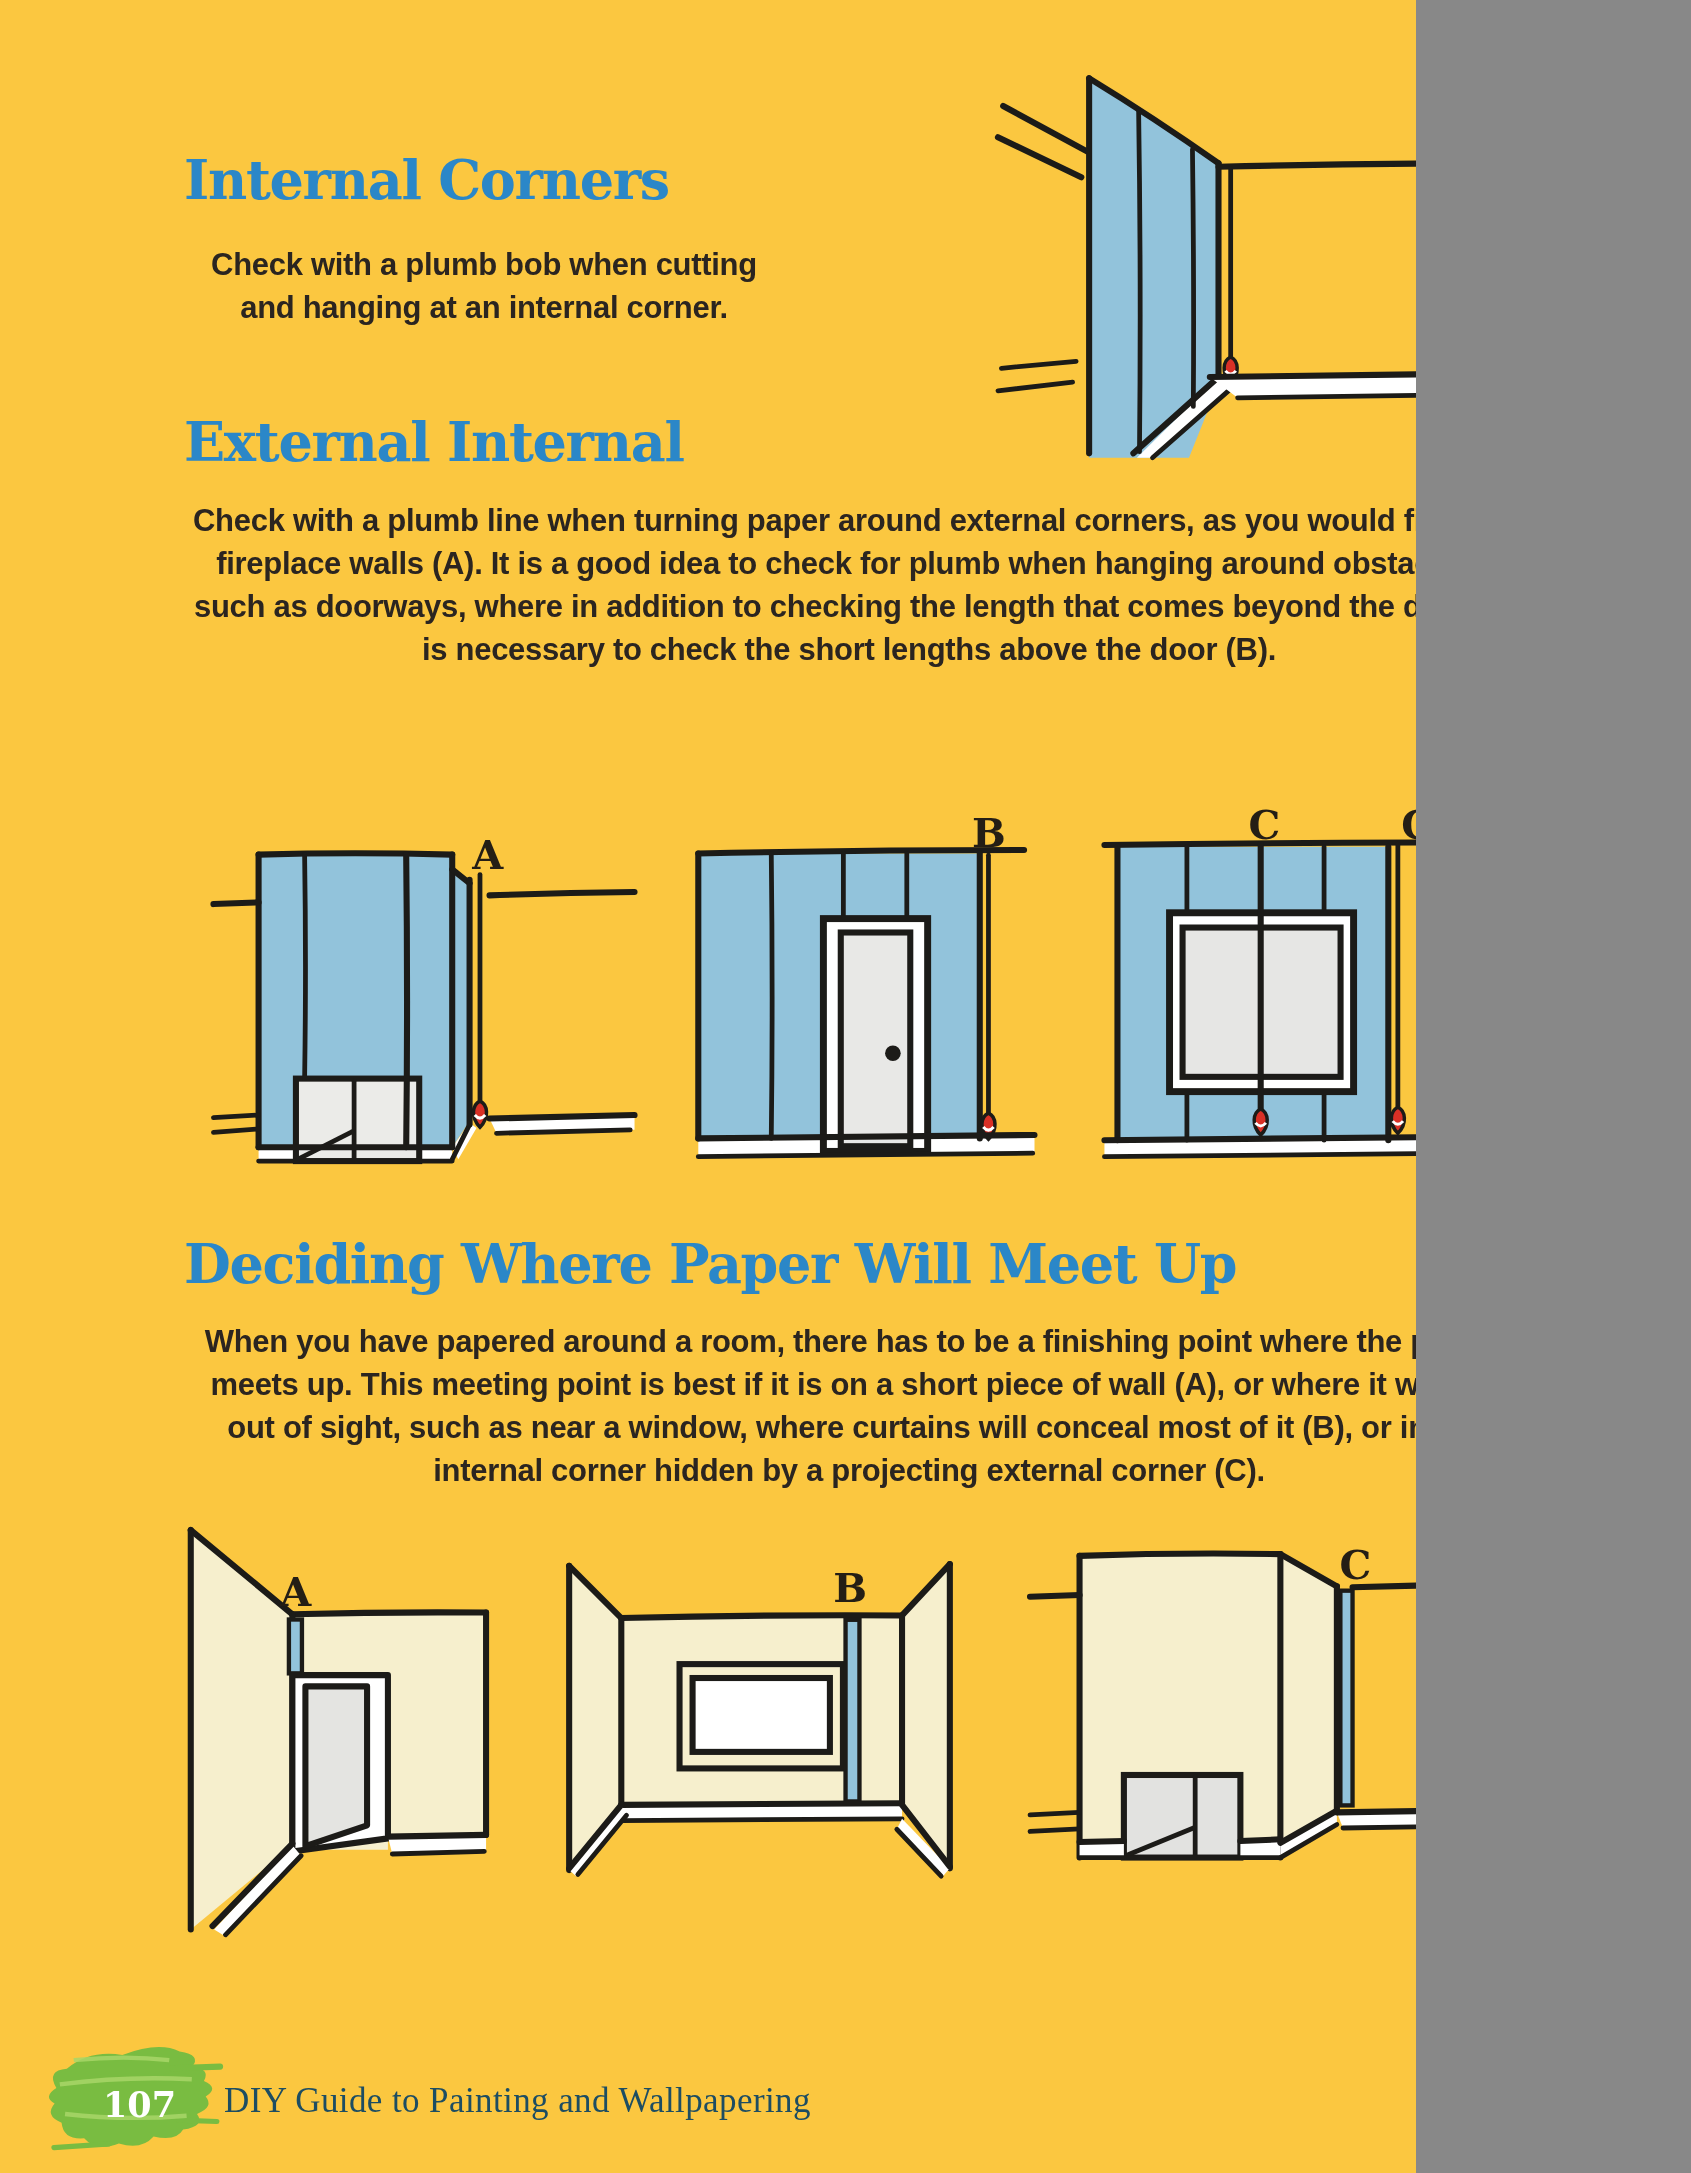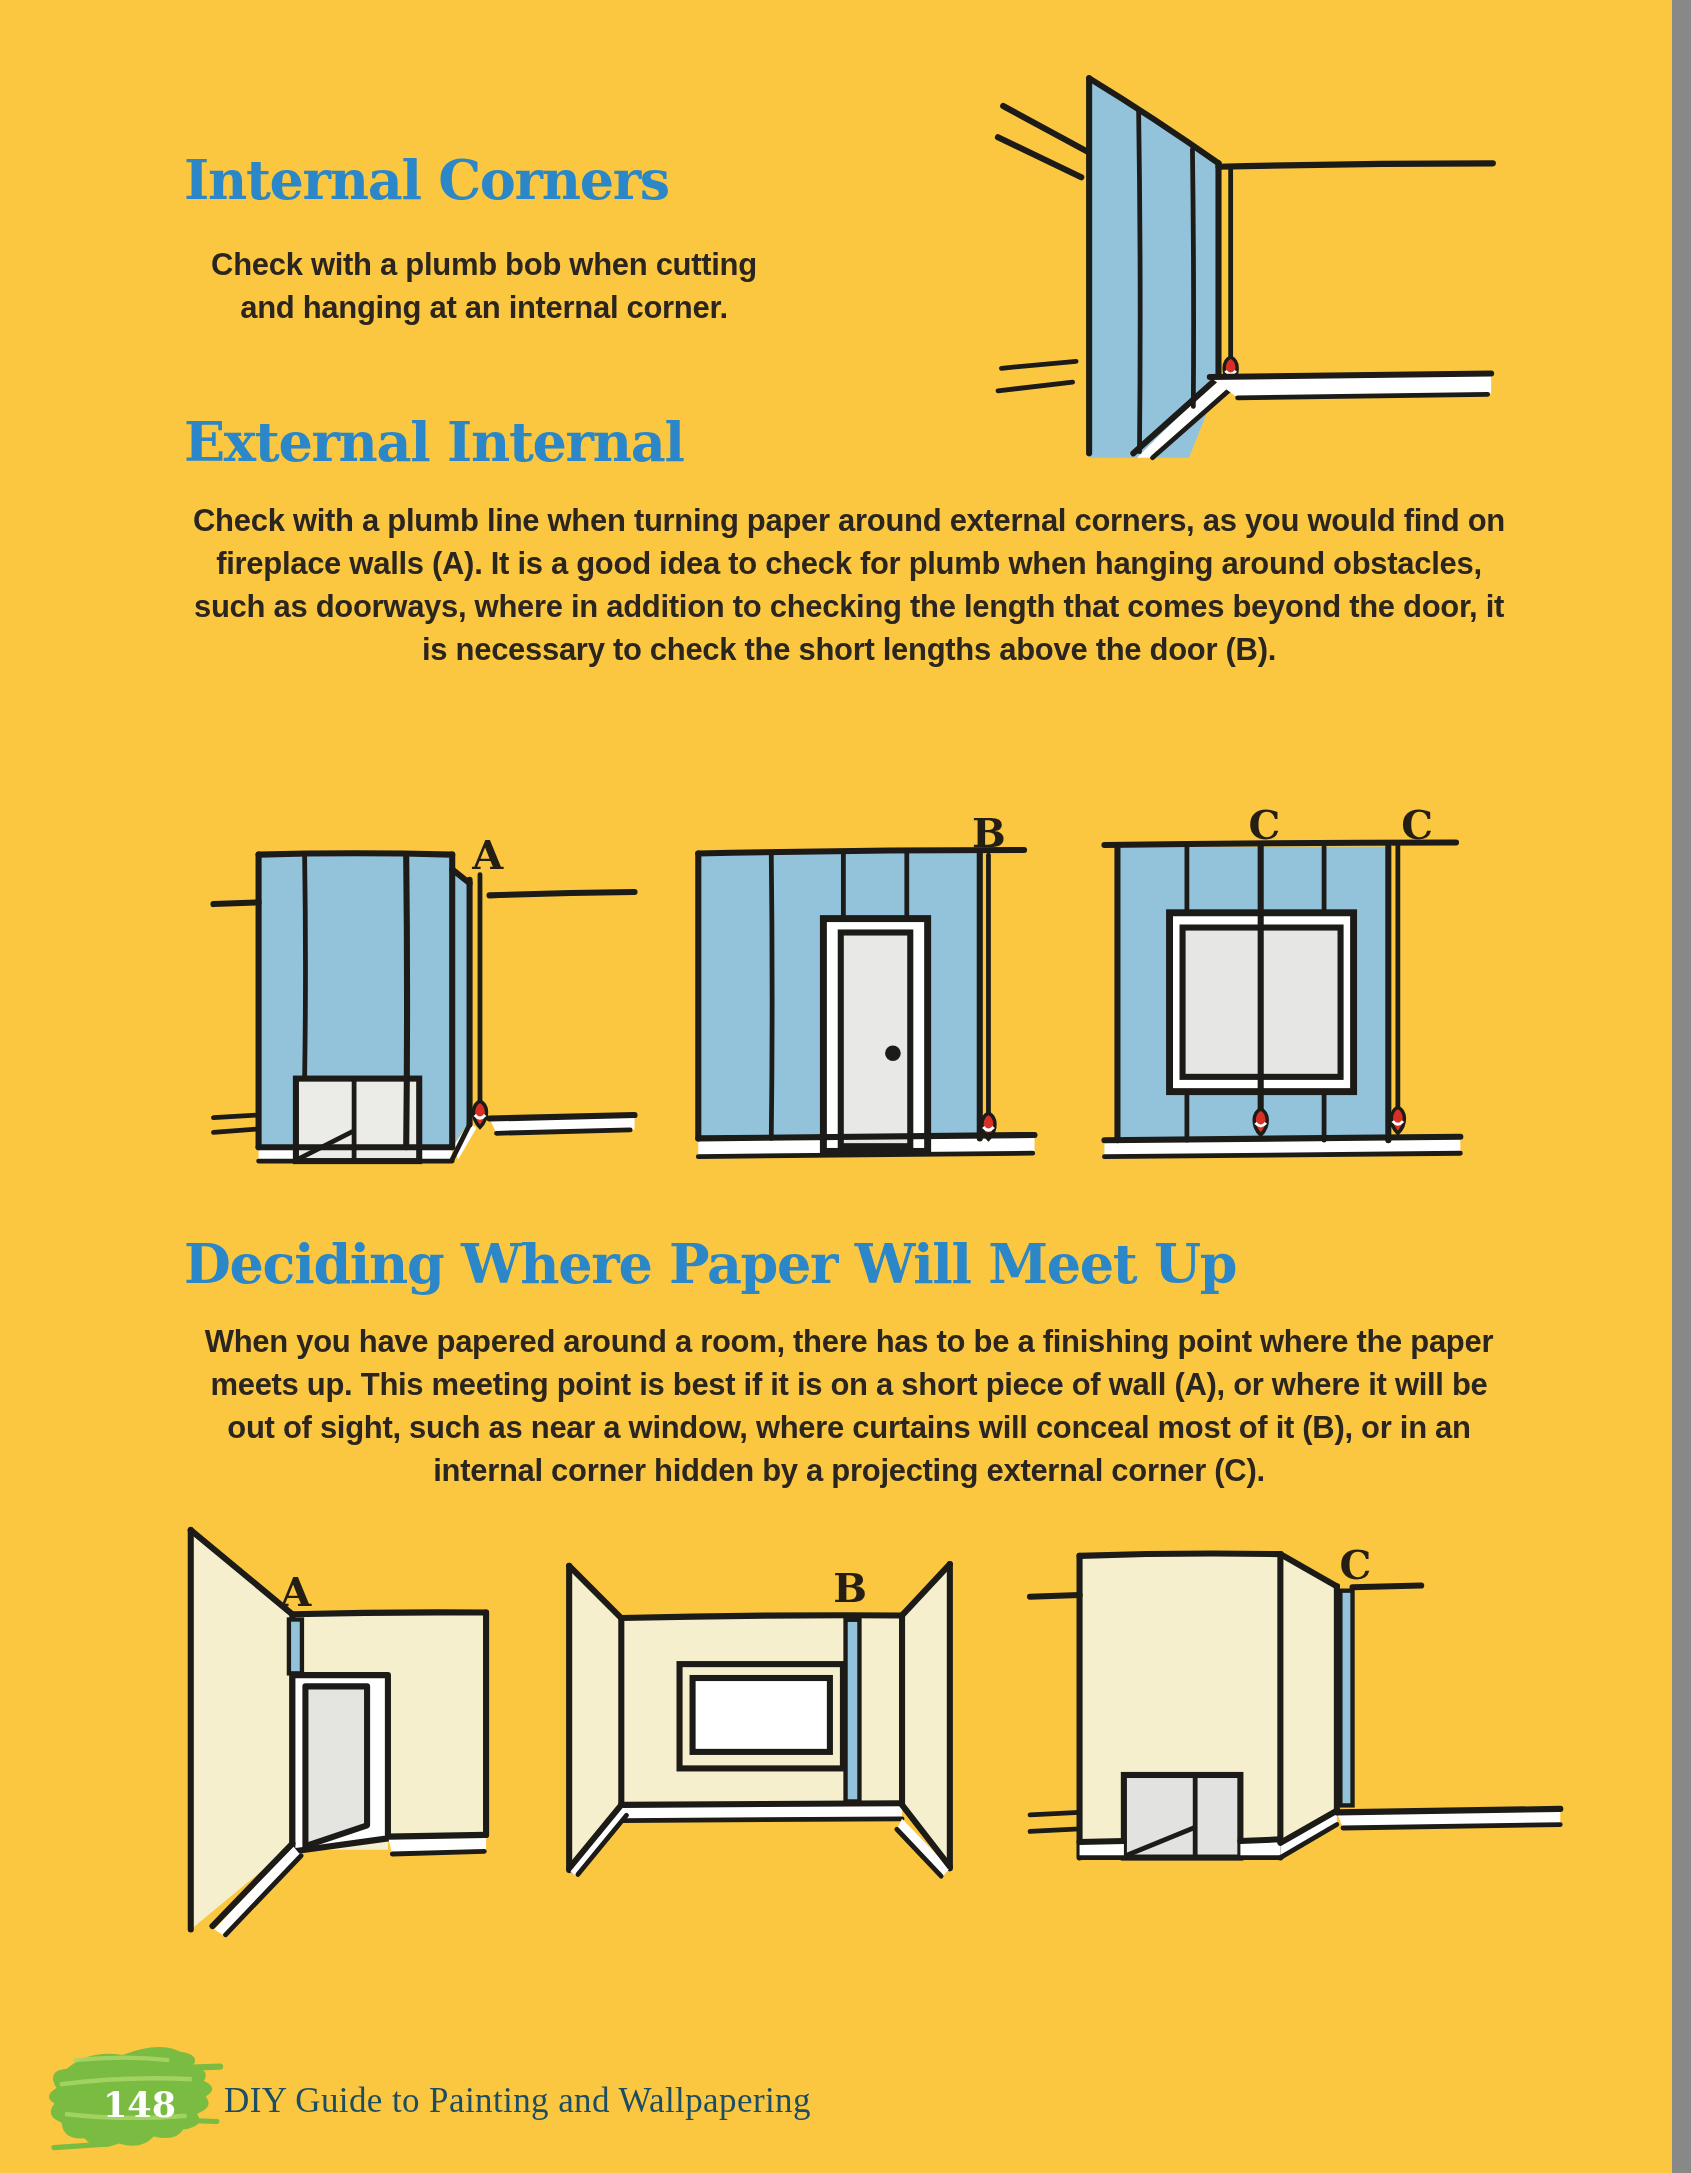--- a/index.html
+++ b/index.html
@@ -4,9 +4,10 @@
 <style>
   html,body{margin:0;padding:0;background:#888;}
   #page{
-    position:relative;width:1672px;height:2174px;overflow:hidden;
+    position:relative;width:1368px;height:2174px;overflow:hidden;
     background:#FBC740;
     font-family:"Liberation Sans",sans-serif;
+    padding-left:48px;
   }
   .h1{
     position:absolute;

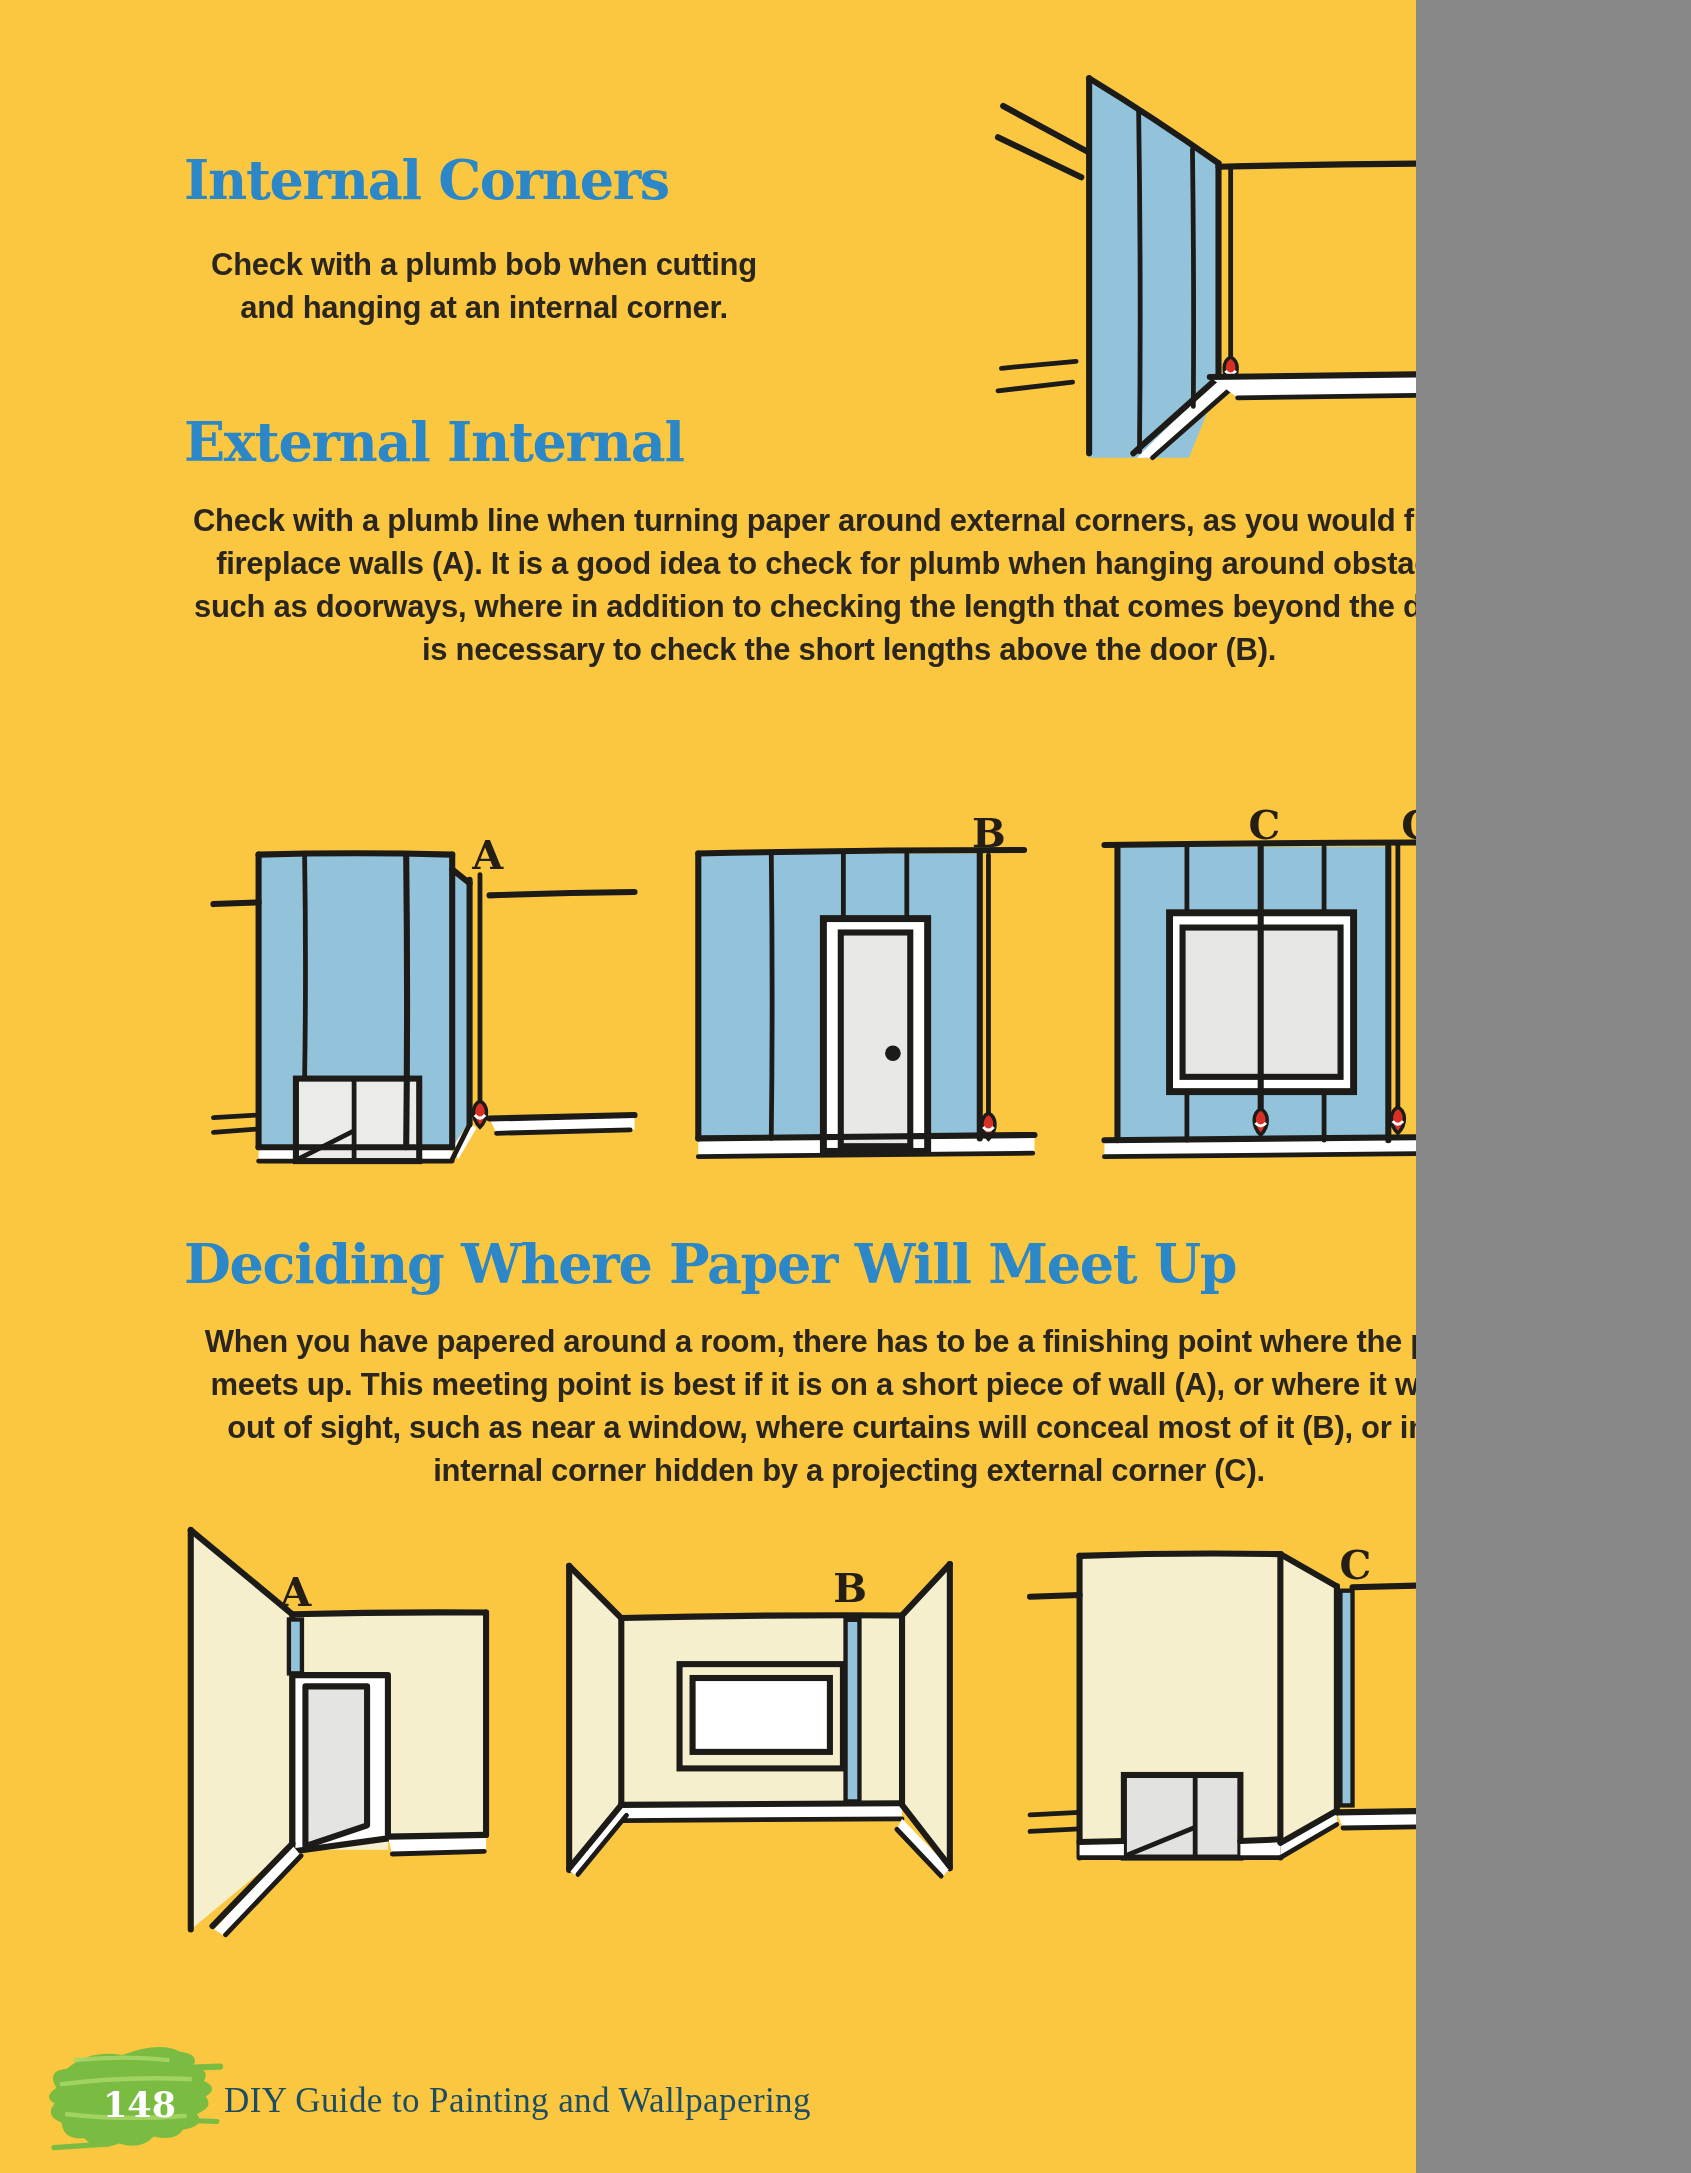--- a/index.html
+++ b/index.html
@@ -326,7 +326,7 @@
       </g>
     </svg>
   </div>
-  <div id="footer-pagenum">148</div>
+  <div id="footer-pagenum">107</div>
   <div id="footer-title">DIY Guide to Painting and Wallpapering</div>
 
 </div>

